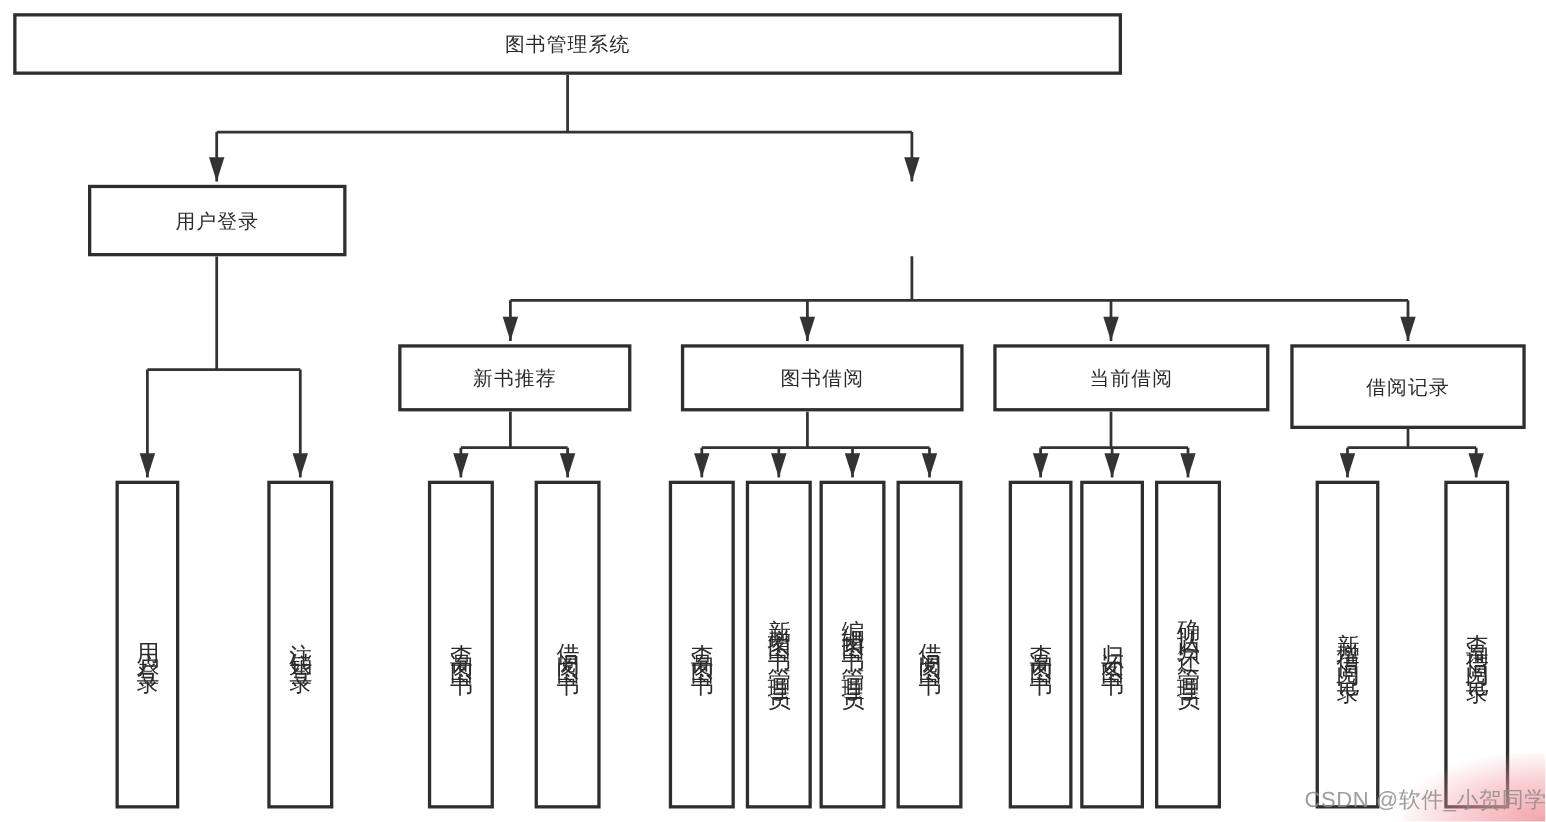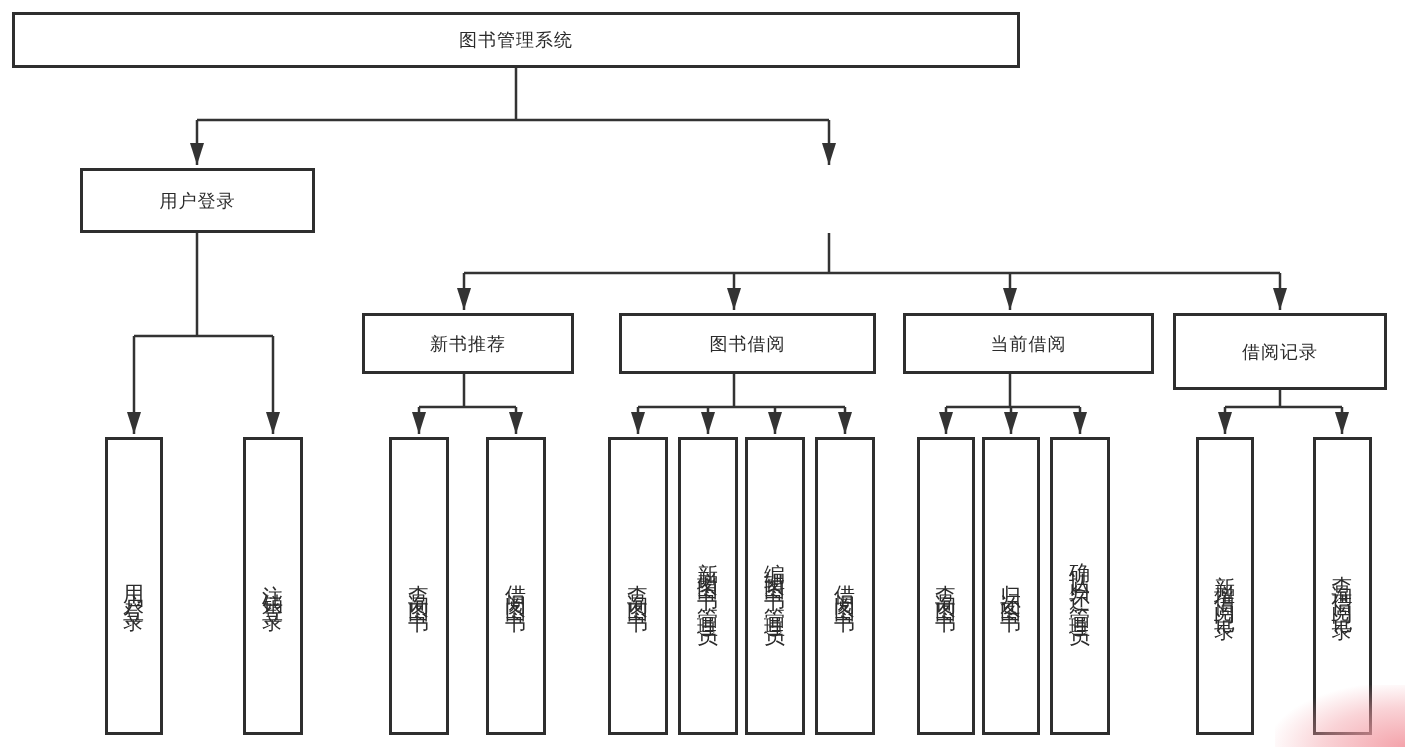--- a/index.html
+++ b/index.html
@@ -140,6 +140,7 @@
   <div class="box vbox" style="left:1313px; top:437px; width:59px; height:298px;">查询借阅记录</div>
 
   <div id="corner-tint"></div>
+  <div id="watermark">CSDN @软件_小贺同学</div>
 
 </div>
 

